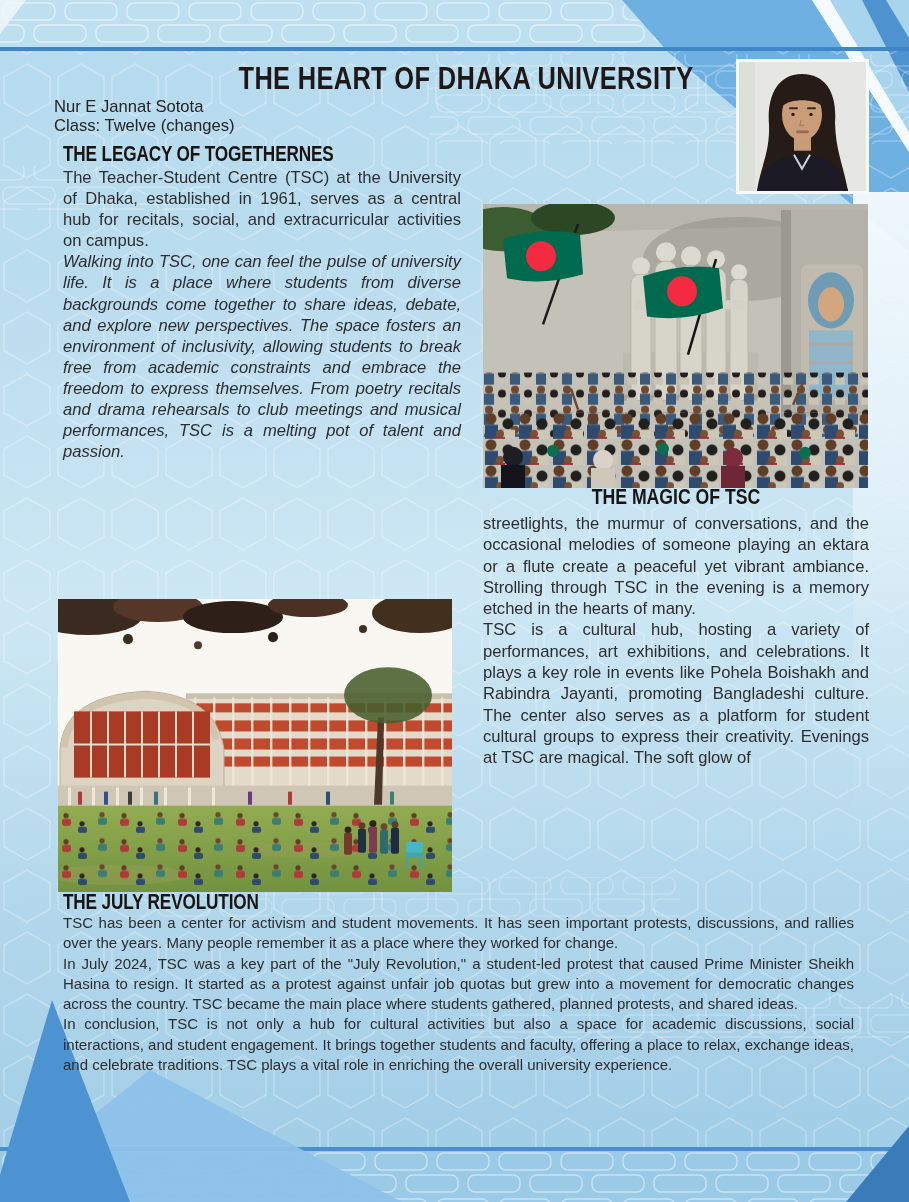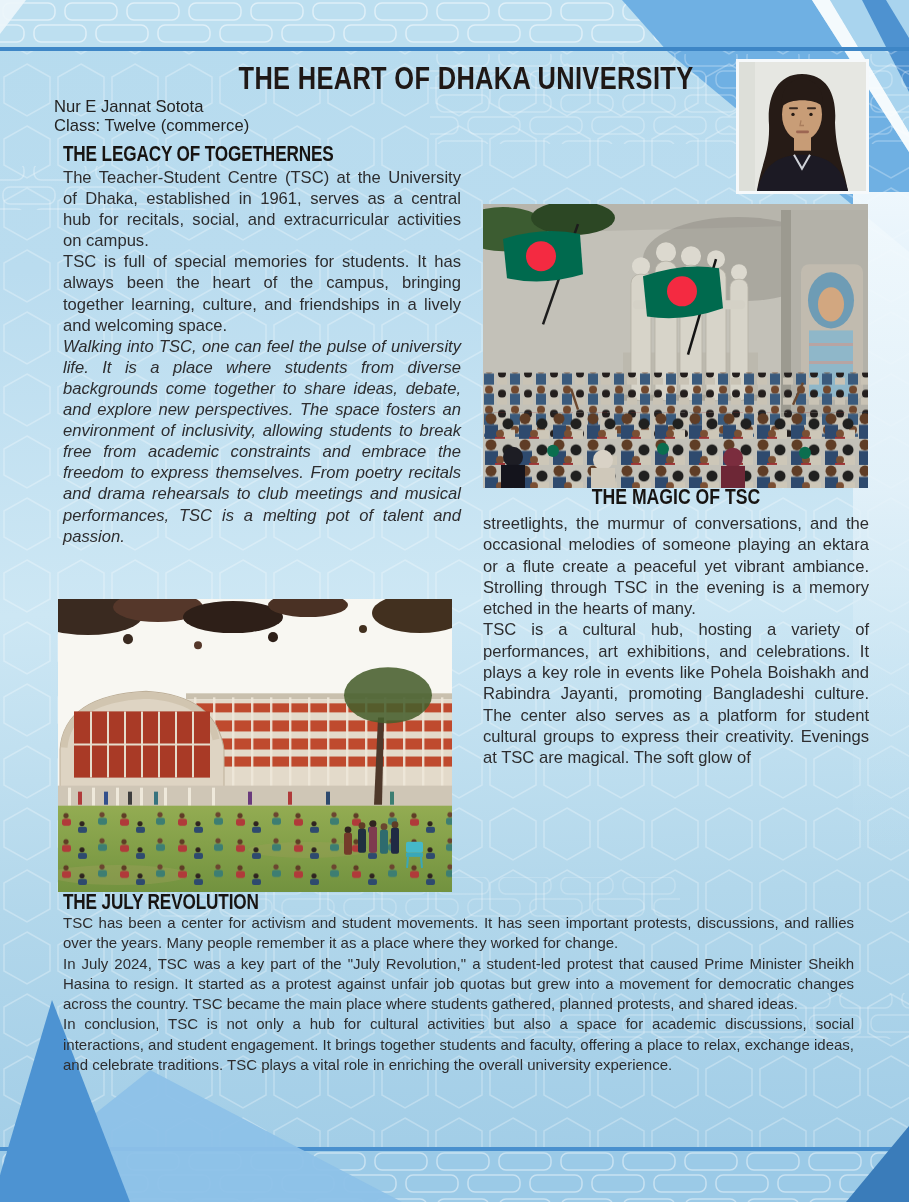--- a/index.html
+++ b/index.html
@@ -91,7 +91,7 @@
   <h1 class="page-title">THE HEART OF DHAKA UNIVERSITY</h1>
   <div class="author">
     <div>Nur E Jannat Sotota</div>
-    <div>Class: Twelve (commerce)</div>
+    <div>Class: Twelve (changes)</div>
   </div>
 
   <figure class="portrait">

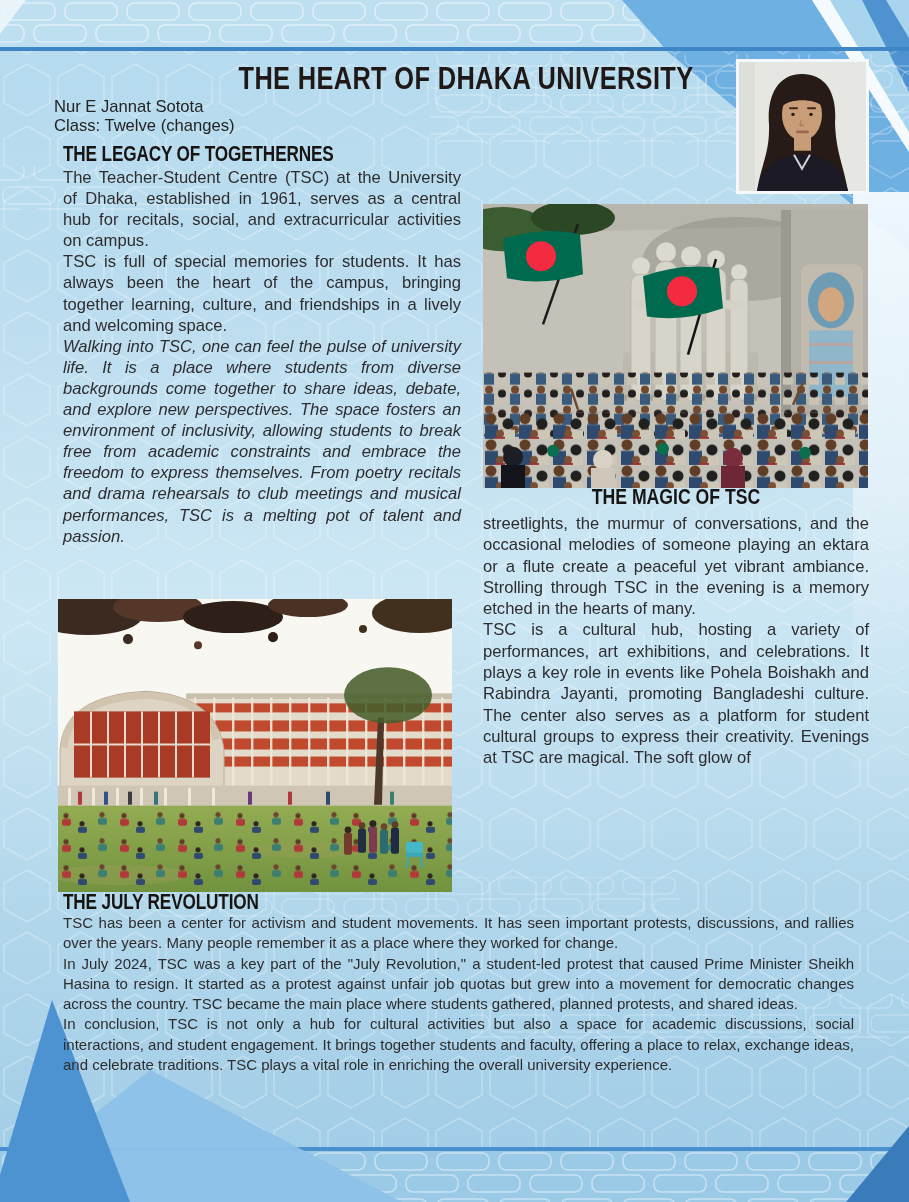--- a/index.html
+++ b/index.html
@@ -116,7 +116,6 @@
   <h2 class="sec legacy-head">THE LEGACY OF TOGETHERNES</h2>
   <div class="col left-col">
     <p>The Teacher-Student Centre (TSC) at the University of Dhaka, established in 1961, serves as a central hub for recitals, social, and extracurricular activities on campus.</p>
-    <p>TSC is full of special memories for students. It has always been the heart of the campus, bringing together learning, culture, and friendships in a lively and welcoming space.</p>
     <p class="gap">Walking into TSC, one can feel the pulse of university life. It is a place where students from diverse backgrounds come together to share ideas, debate, and explore new perspectives. The space fosters an environment of inclusivity, allowing students to break free from academic constraints and embrace the freedom to express themselves. From poetry recitals and drama rehearsals to club meetings and musical performances, TSC is a melting pot of talent and passion.</p>
   </div>
 

